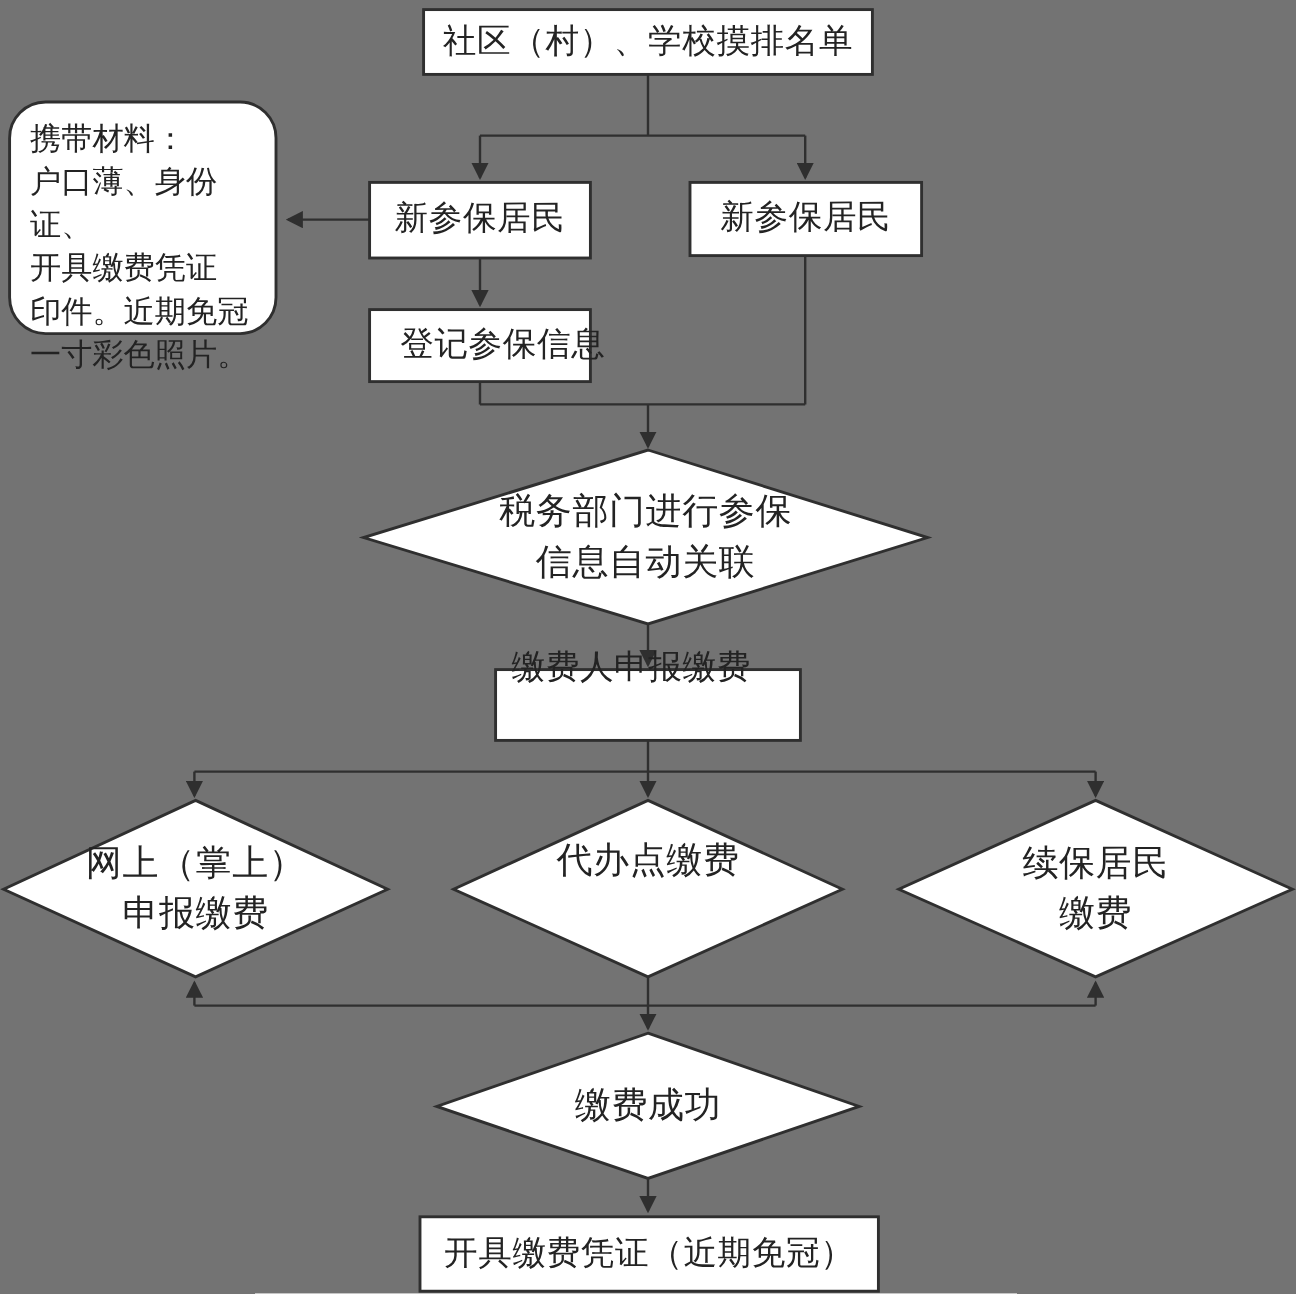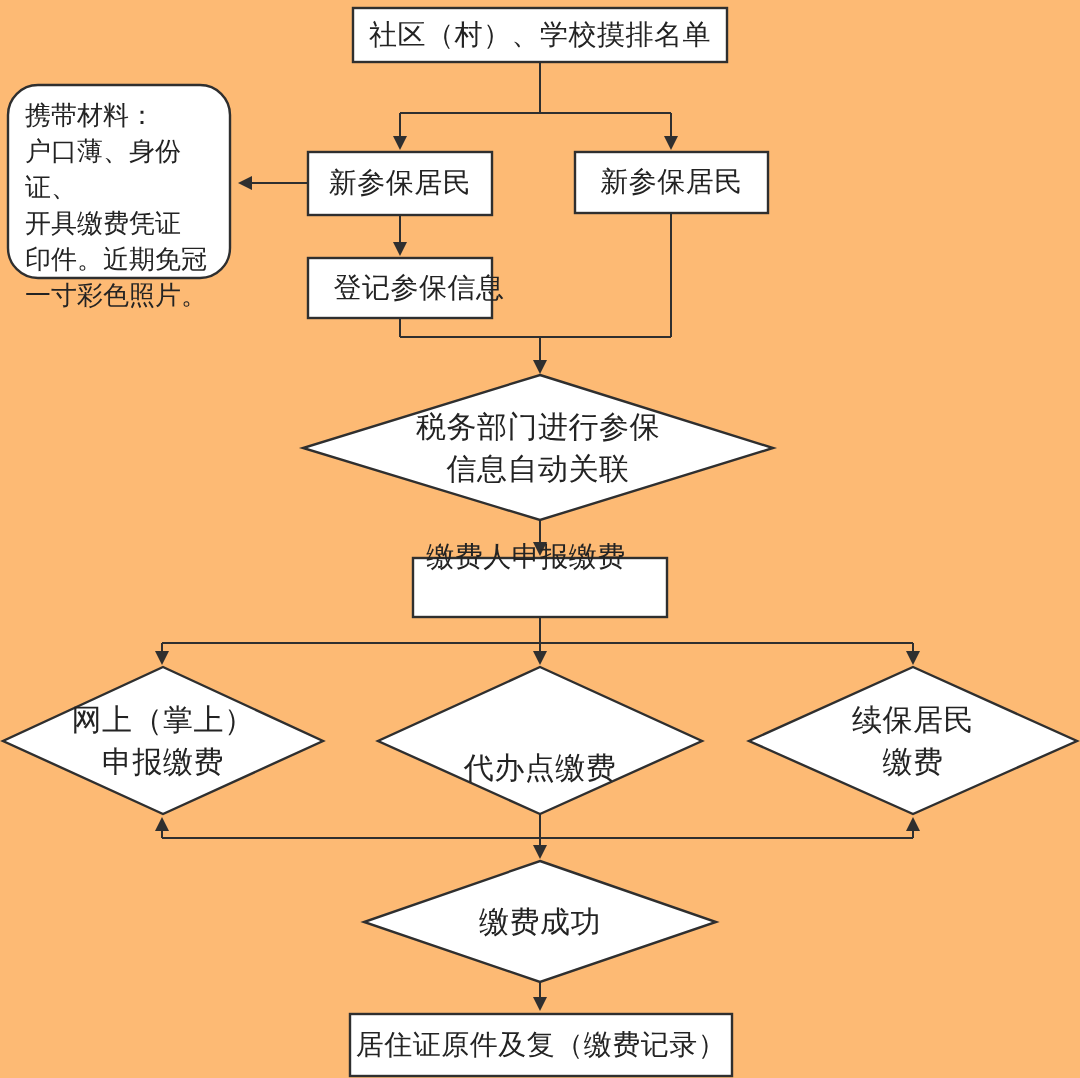--- a/index.html
+++ b/index.html
@@ -6,7 +6,7 @@
   .stage{
     position:relative;
     width:1080px;height:1078px;
-    background:#fdba74;
+    background:#737373;
     font-family:"Liberation Serif","DejaVu Serif",serif;
     color:#232323;
     overflow:hidden;

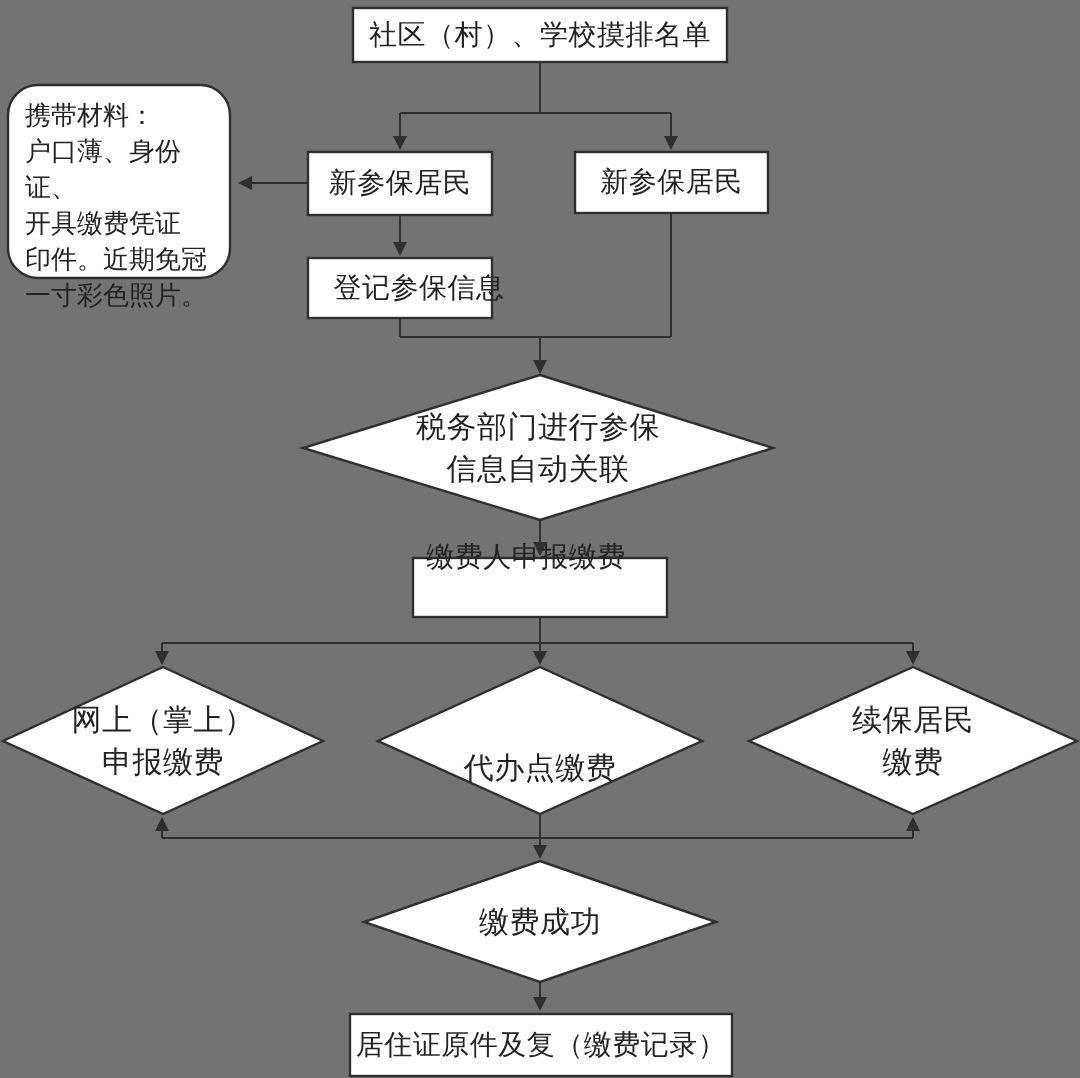--- a/index.html
+++ b/index.html
@@ -112,7 +112,7 @@
   <div class="lbl diamond" style="left:3px;top:667px;width:320px;height:147px;">网上（掌上）
 申报缴费</div>
 
-  <div class="lbl diamond" style="left:378px;top:694px;width:324px;height:147px;">代办点缴费</div>
+  <div class="lbl diamond" style="left:378px;top:644px;width:324px;height:147px;">代办点缴费</div>
 
   <div class="lbl diamond" style="left:749px;top:667px;width:328px;height:147px;">续保居民
 缴费</div>

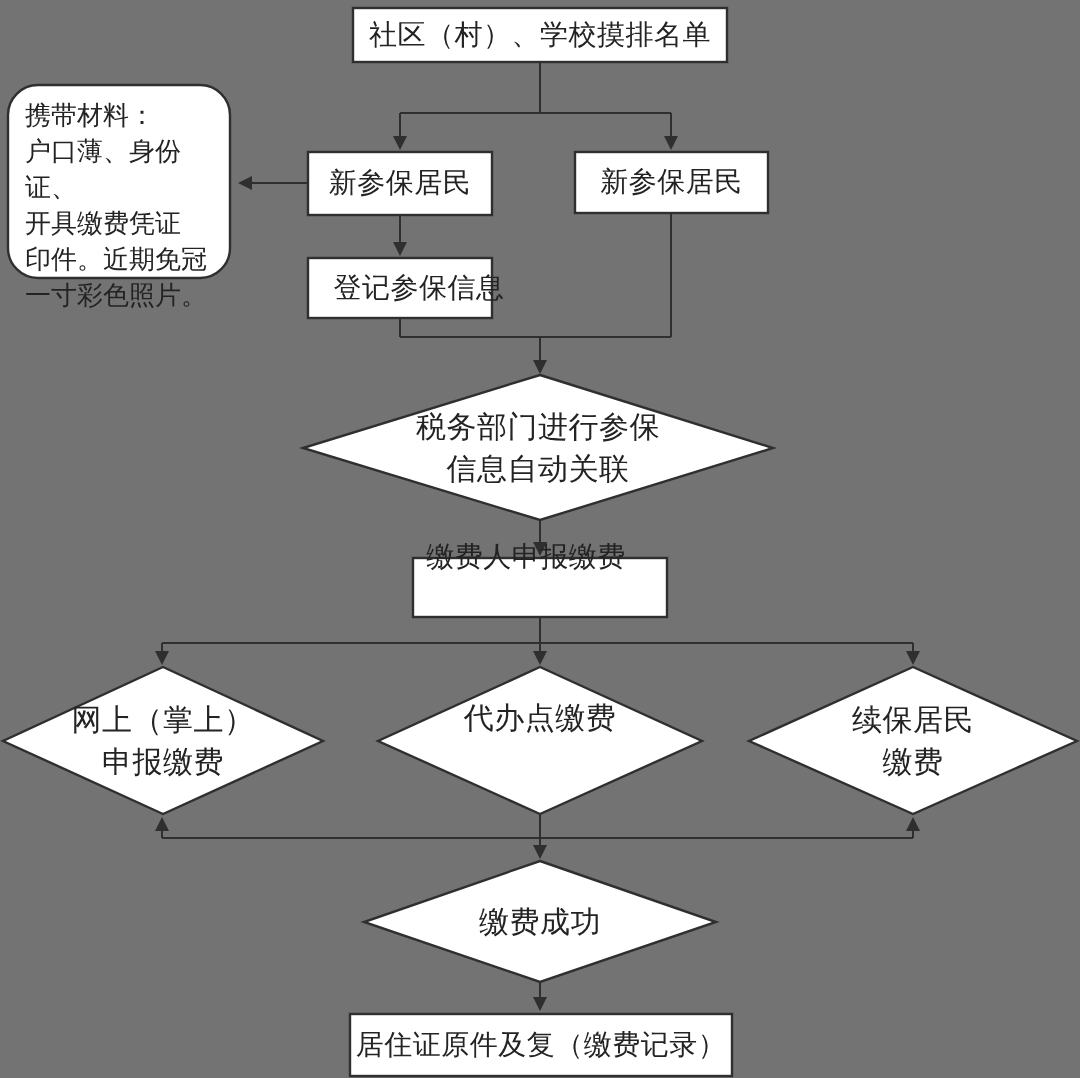--- a/index.html
+++ b/index.html
@@ -119,7 +119,7 @@
 
   <div class="lbl diamond" style="left:364px;top:861px;width:352px;height:121px;">缴费成功</div>
 
-  <div class="lbl" style="left:350px;top:1014px;width:382px;height:62px;">居住证原件及复（缴费记录）</div>
+  <div class="lbl" style="left:350px;top:1014px;width:382px;height:62px;">开具缴费凭证（近期免冠）</div>
 
 </div>
 

